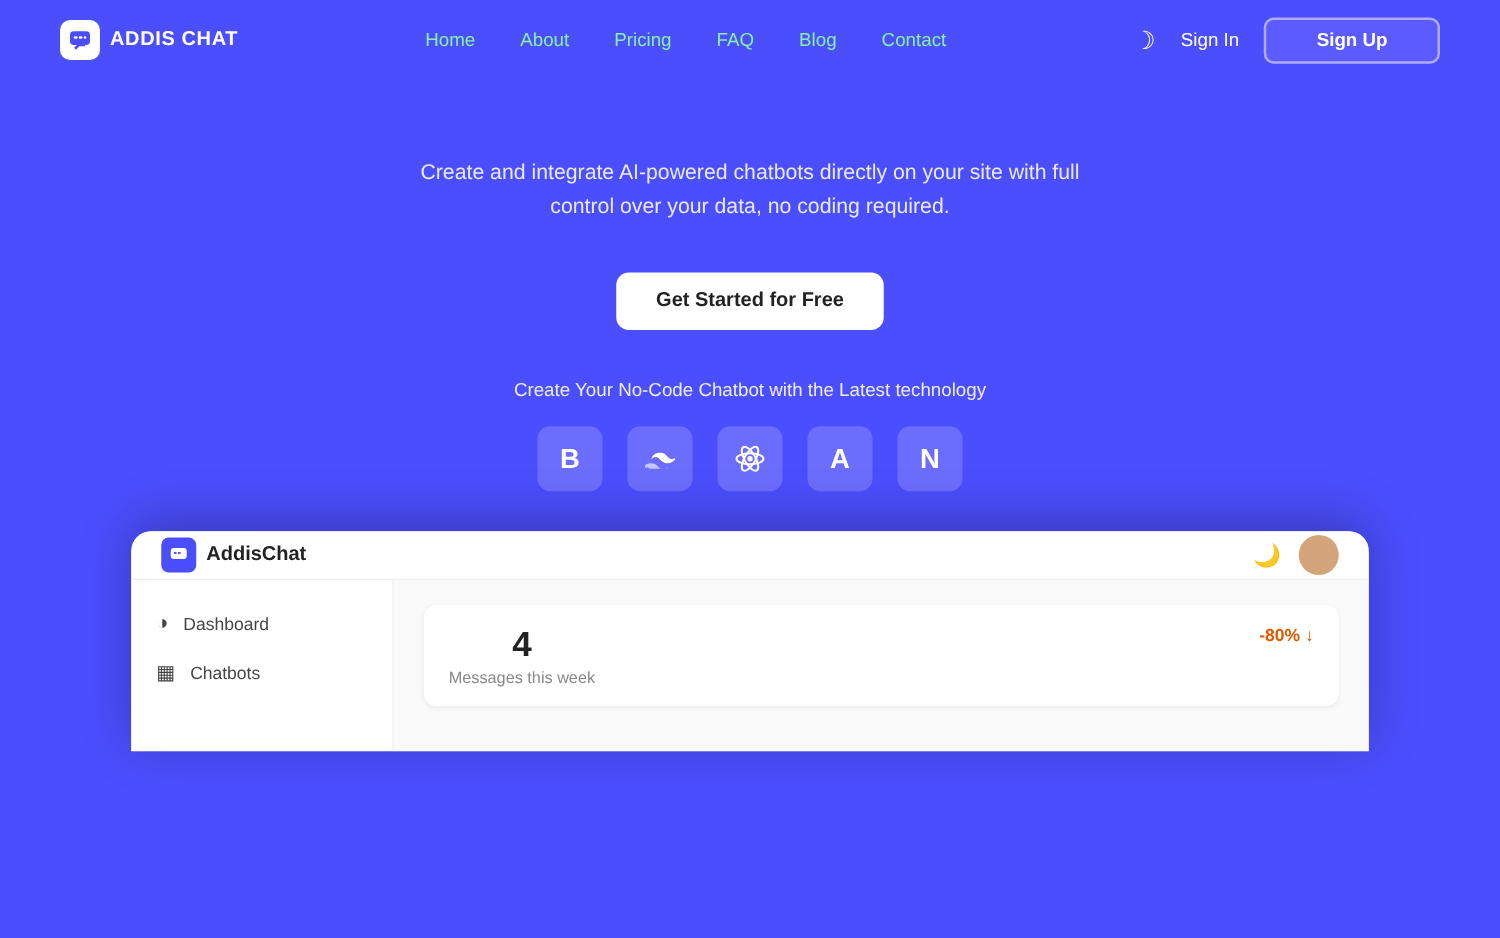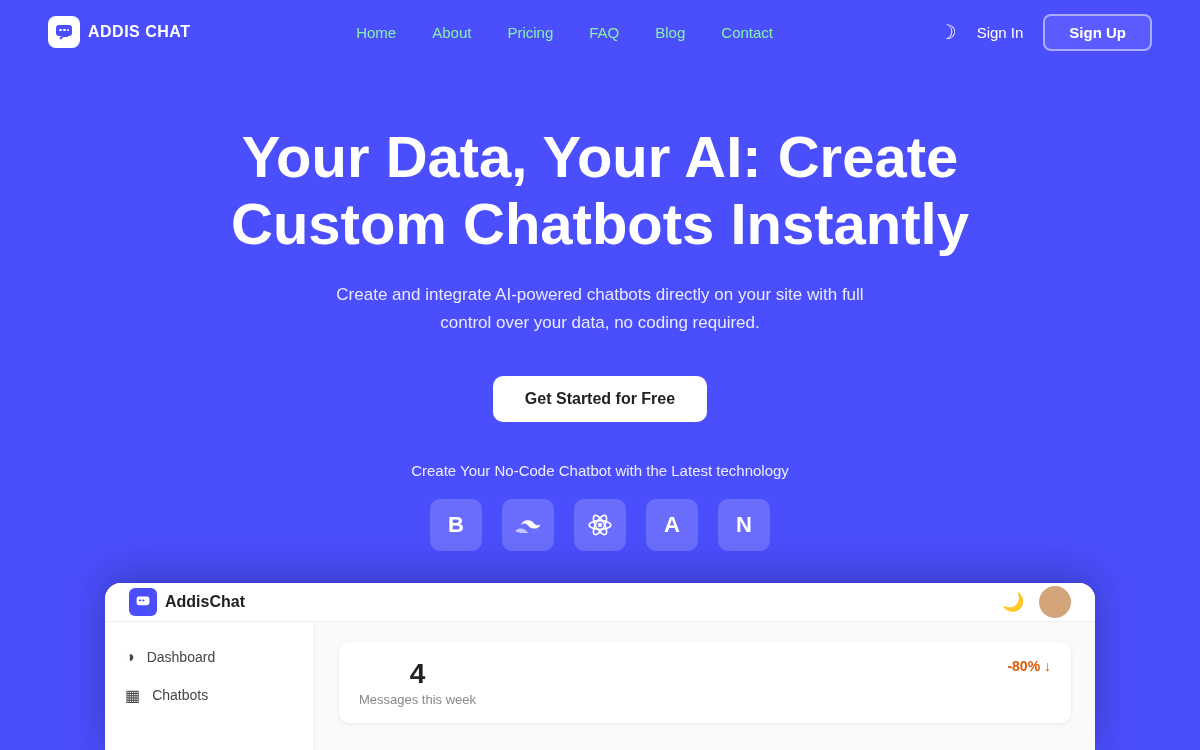--- a/index.html
+++ b/index.html
@@ -24,7 +24,7 @@
     .sign-in { color: white; font-size: 15px; font-weight: 500; cursor: pointer; background: none; border: none; }
     .sign-up {
       background: #5B5BFF; color: white; border: 2px solid rgba(255,255,255,0.5);
-      padding: 8px 24px; border-radius: 8px; font-size: 15px; font-weight: 600; cursor: pointer;
+      padding: 8px 40px; border-radius: 8px; font-size: 15px; font-weight: 600; cursor: pointer;
     }
 
     

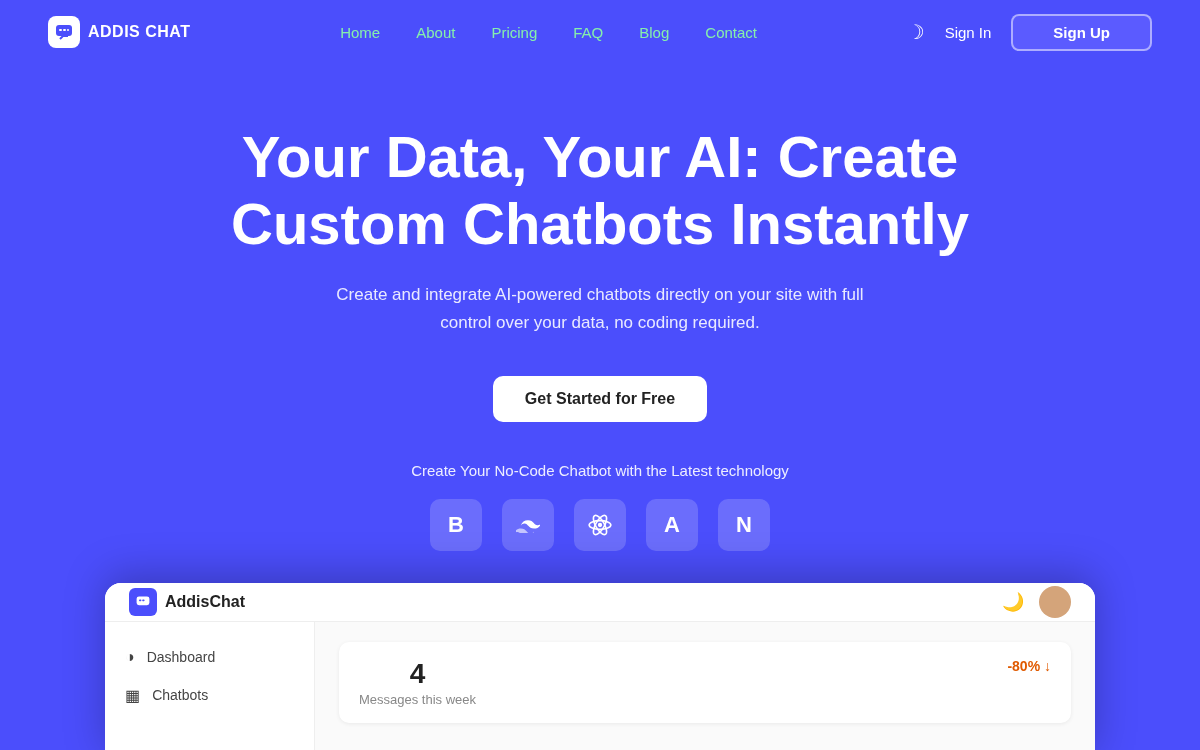--- a/index.html
+++ b/index.html
@@ -135,7 +135,6 @@
 </nav>
 
 <section class="hero">
-  <h1 class="hero-title">Your Data, Your AI: Create Custom Chatbots Instantly</h1>
   <p class="hero-subtitle">Create and integrate AI-powered chatbots directly on your site with full control over your data, no coding required.</p>
   <div class="hero-buttons">
     <button class="btn-primary">Get Started for Free</button>

